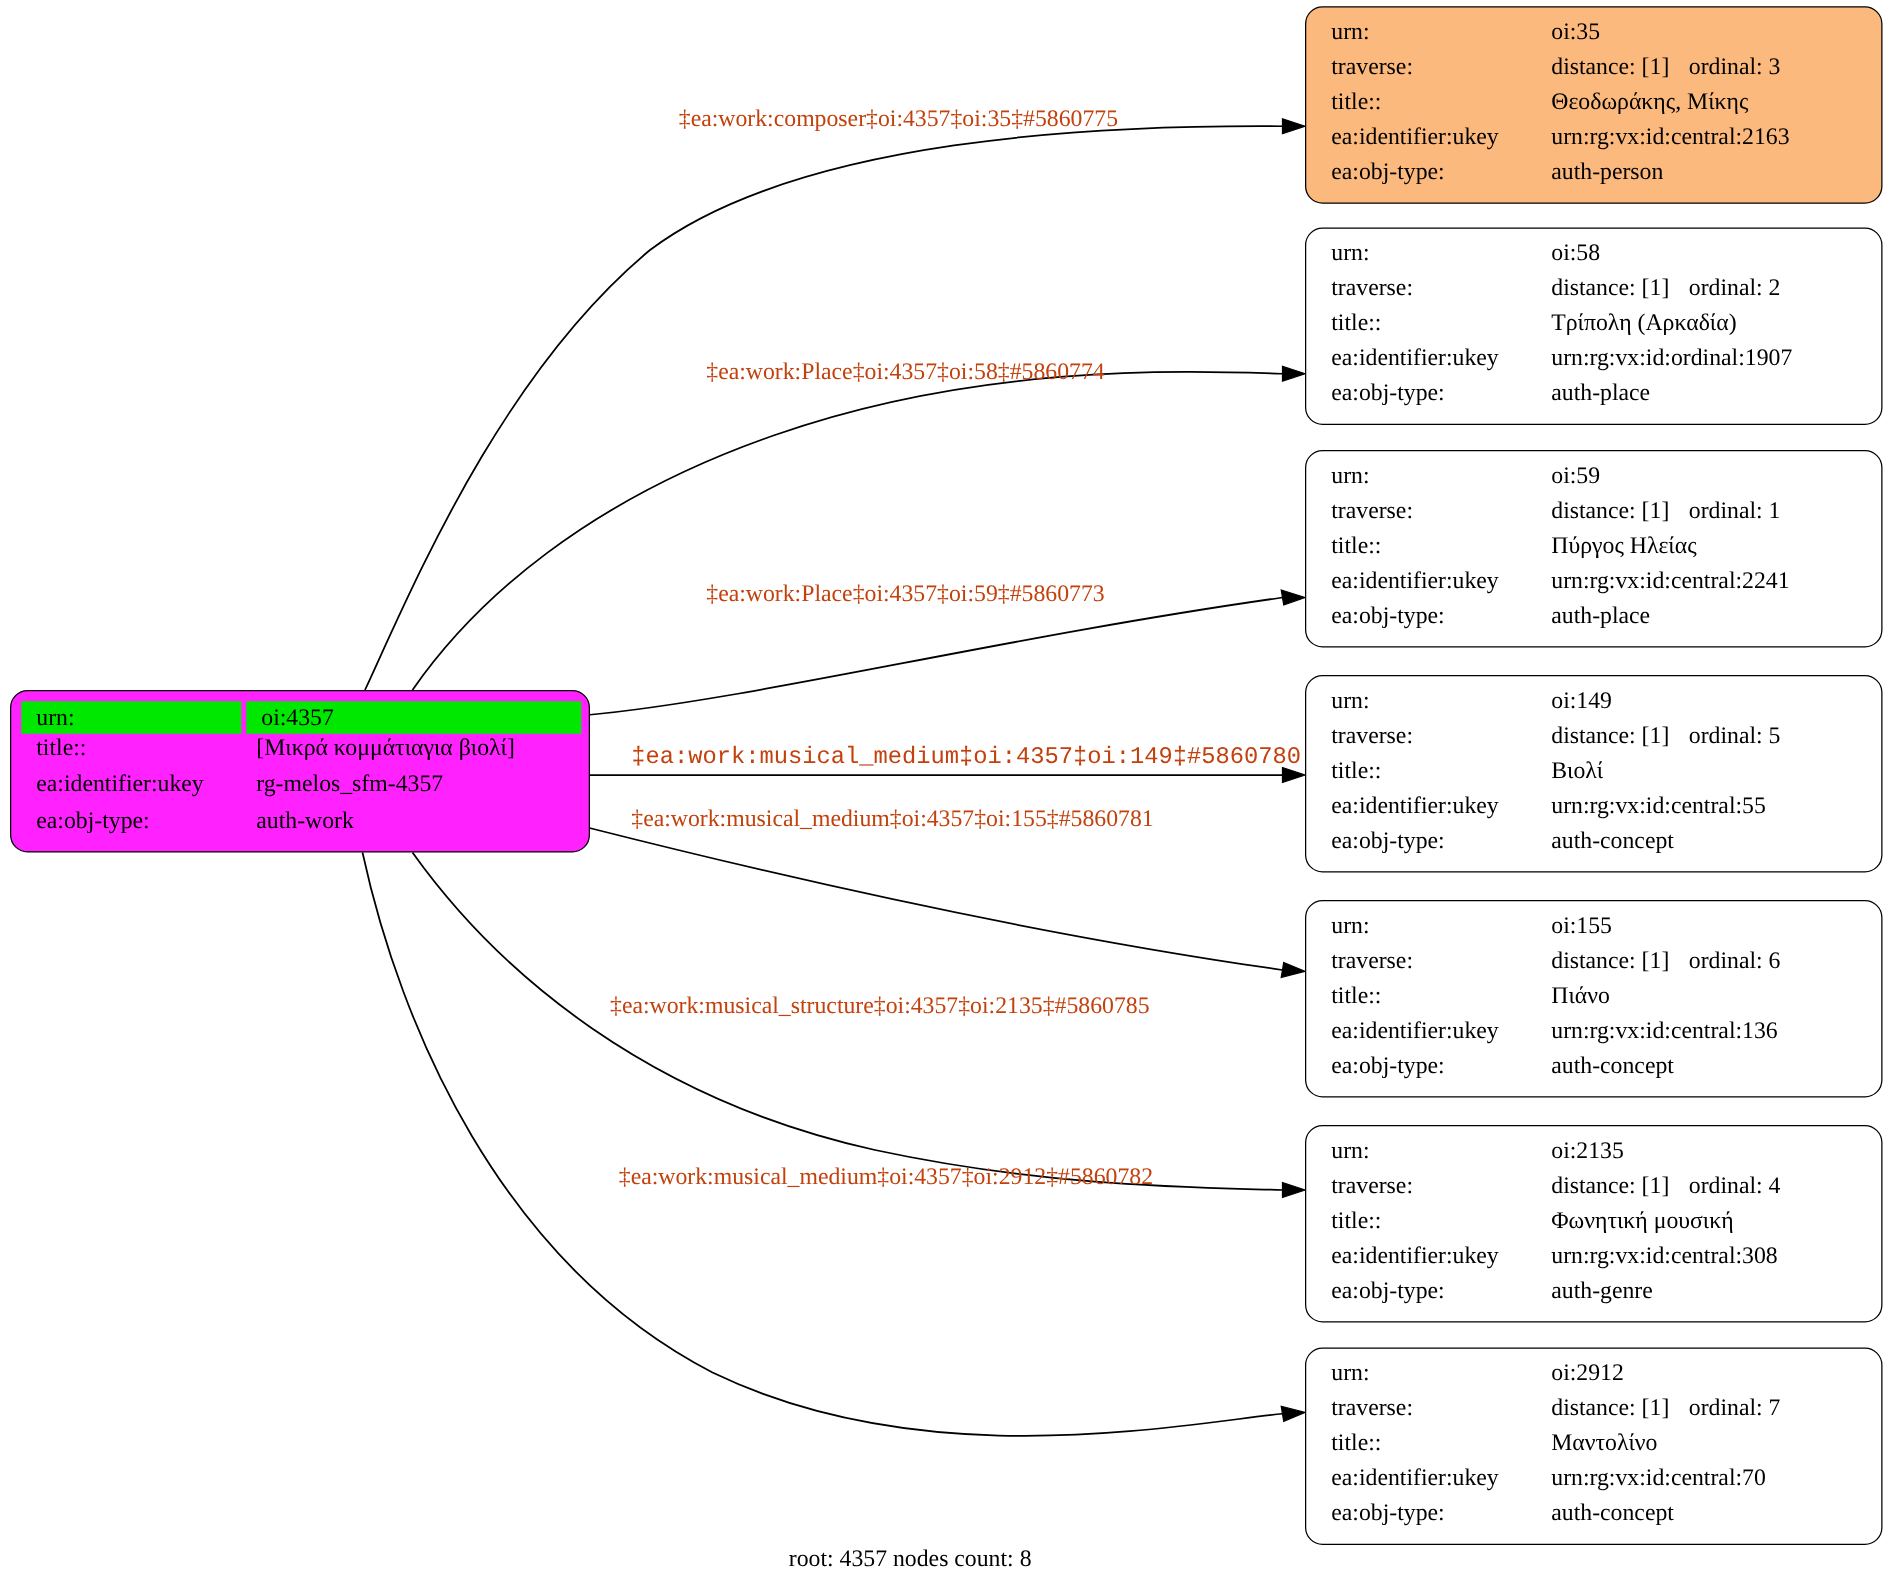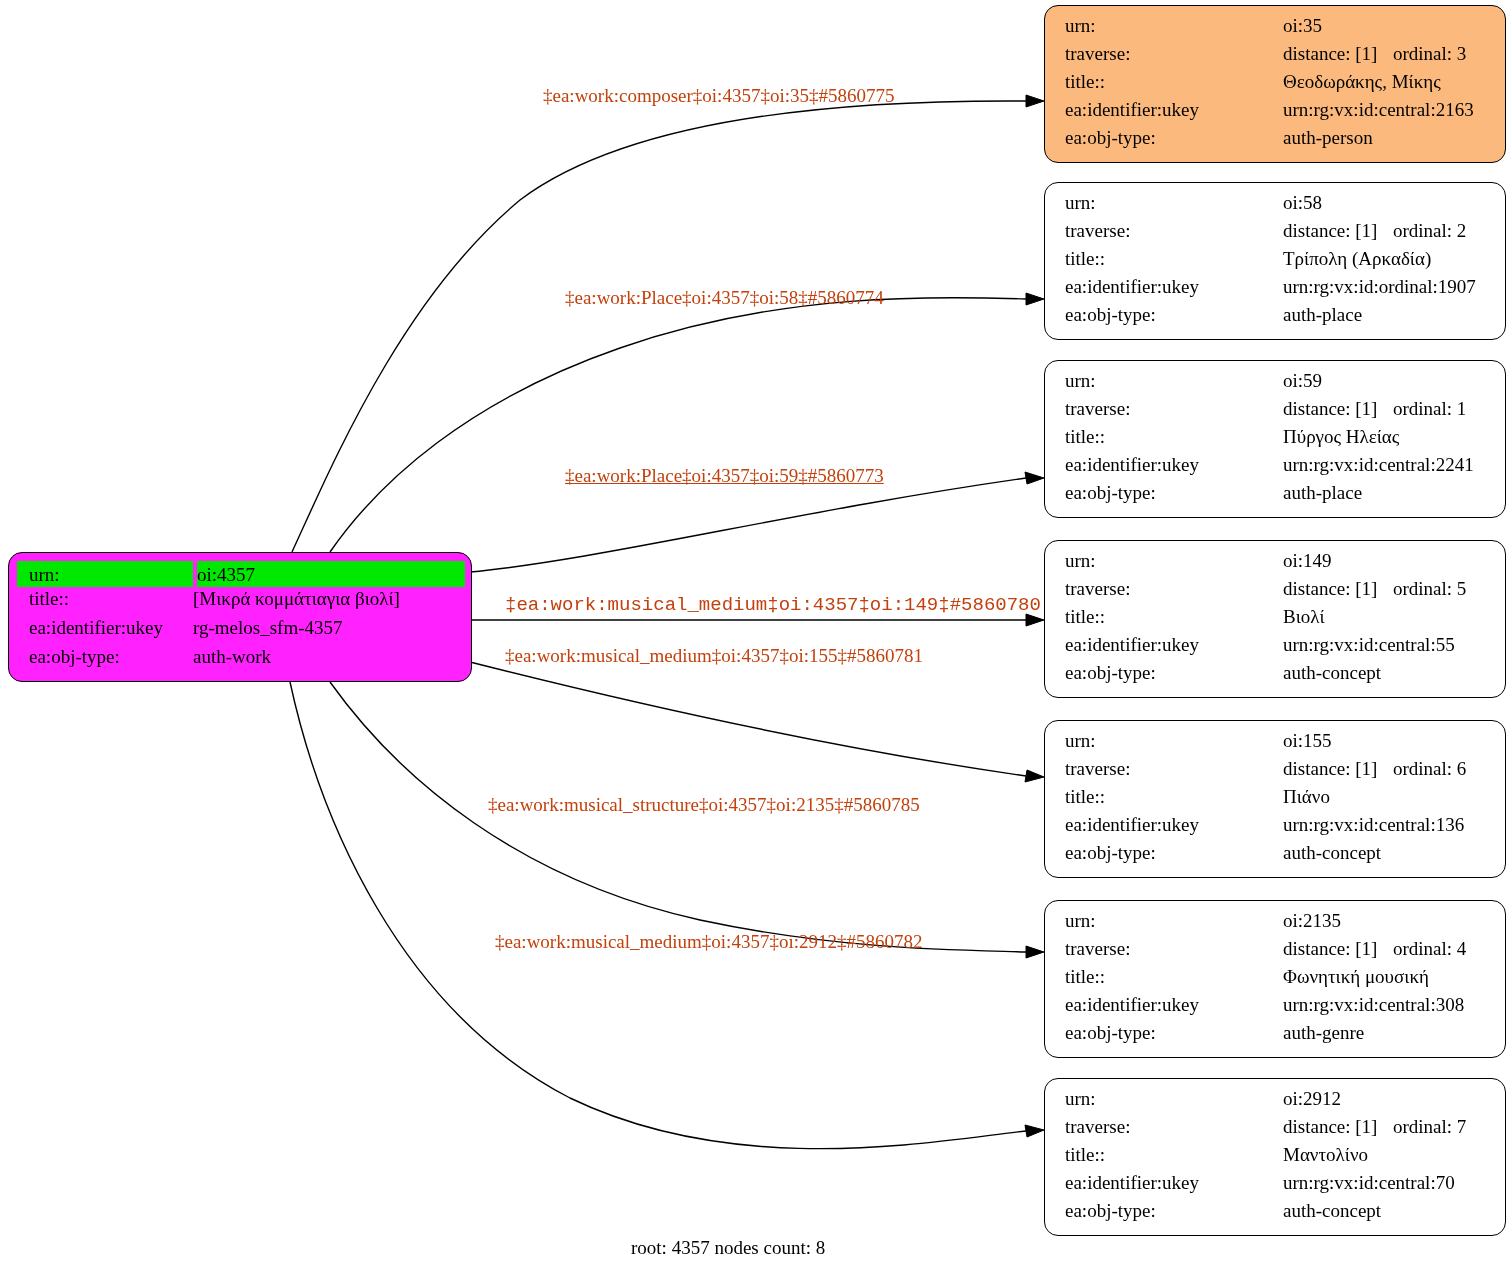--- a/index.html
+++ b/index.html
@@ -64,7 +64,6 @@
   }
   .cell-val {
     flex: 1 1 auto;
-    margin-left: 42px;
   }
   .traverse-val {
     display: flex;

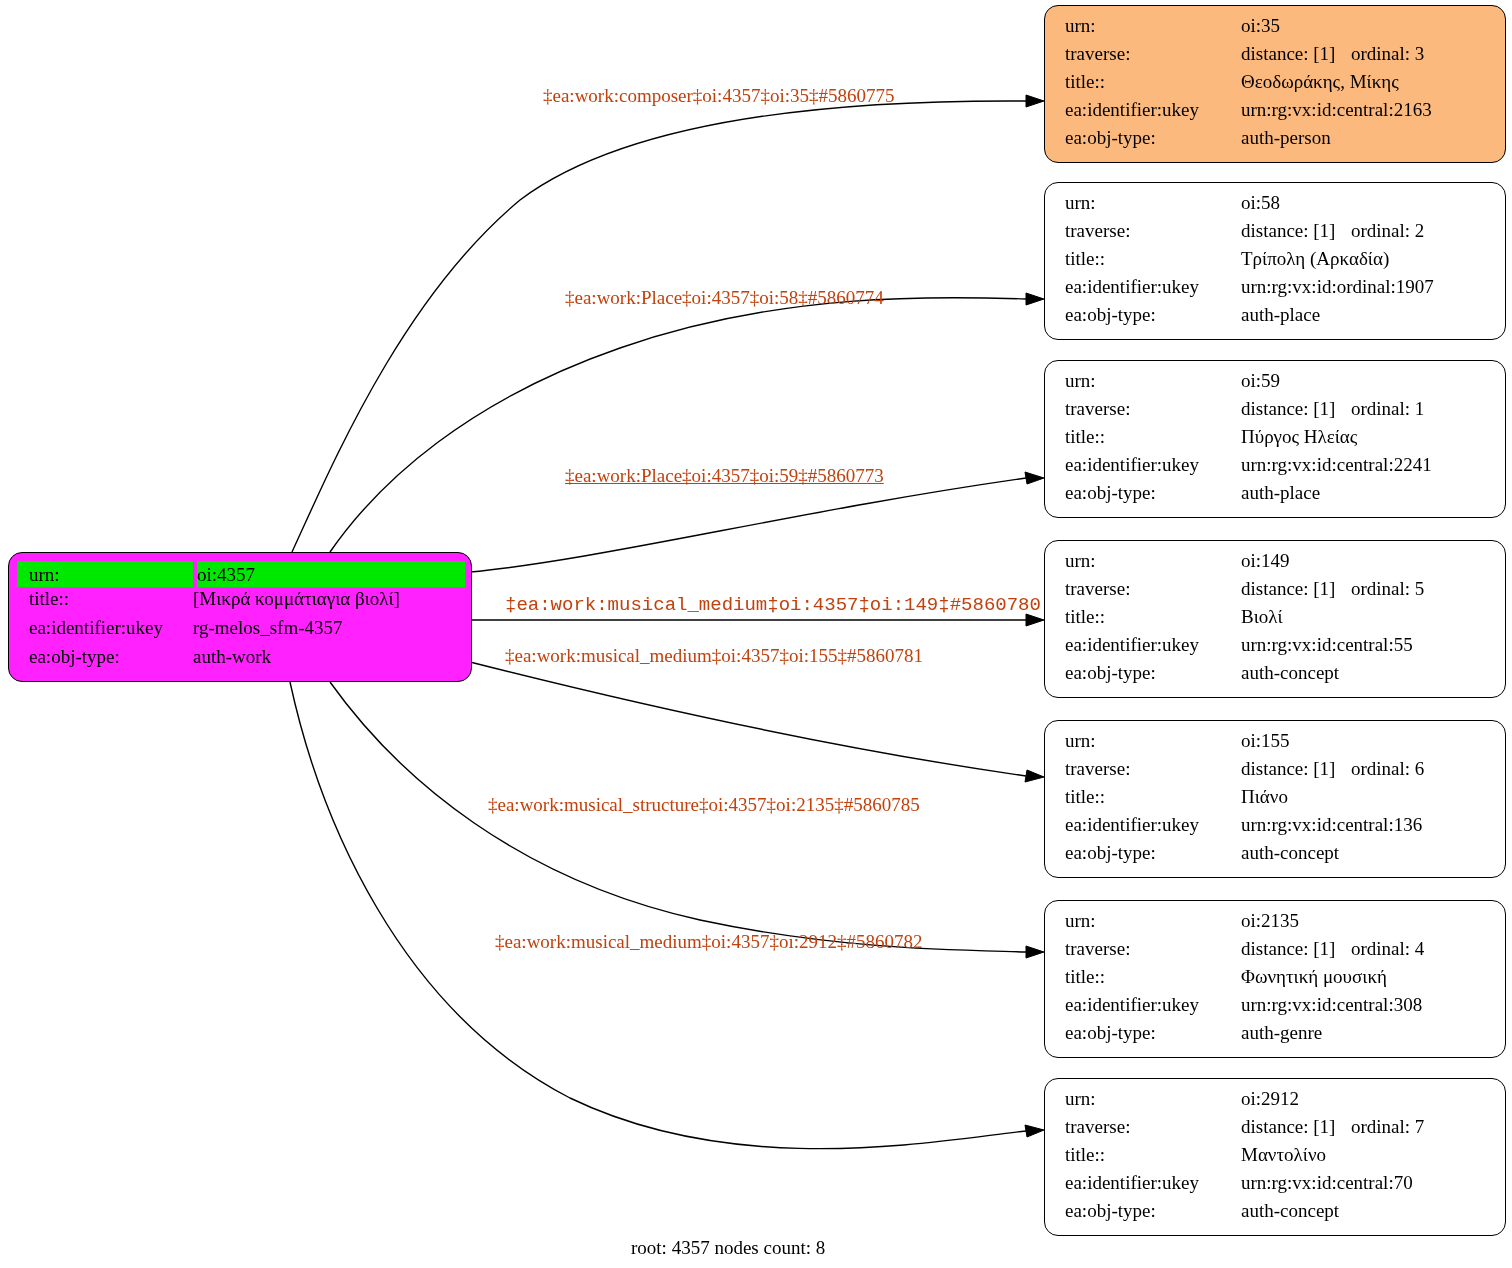--- a/index.html
+++ b/index.html
@@ -176,7 +176,7 @@
 
   <div class="edge-label" style="left:543px; top:86px;">‡ea:work:composer‡oi:4357‡oi:35‡#5860775</div>
   <div class="edge-label" style="left:565px; top:288px;">‡ea:work:Place‡oi:4357‡oi:58‡#5860774</div>
-  <div class="edge-label" style="left:565px; top:466px;text-decoration:underline;">‡ea:work:Place‡oi:4357‡oi:59‡#5860773</div>
+  <div class="edge-label" style="left:565px; top:466px;">‡ea:work:Place‡oi:4357‡oi:59‡#5860773</div>
   <div class="edge-label" style="left:505px; top:596px;font-family:Liberation Mono, monospace;">‡ea:work:musical_medium‡oi:4357‡oi:149‡#5860780</div>
   <div class="edge-label" style="left:505px; top:646px;">‡ea:work:musical_medium‡oi:4357‡oi:155‡#5860781</div>
   <div class="edge-label" style="left:488px; top:755px;margin-top:40px;">‡ea:work:musical_structure‡oi:4357‡oi:2135‡#5860785</div>

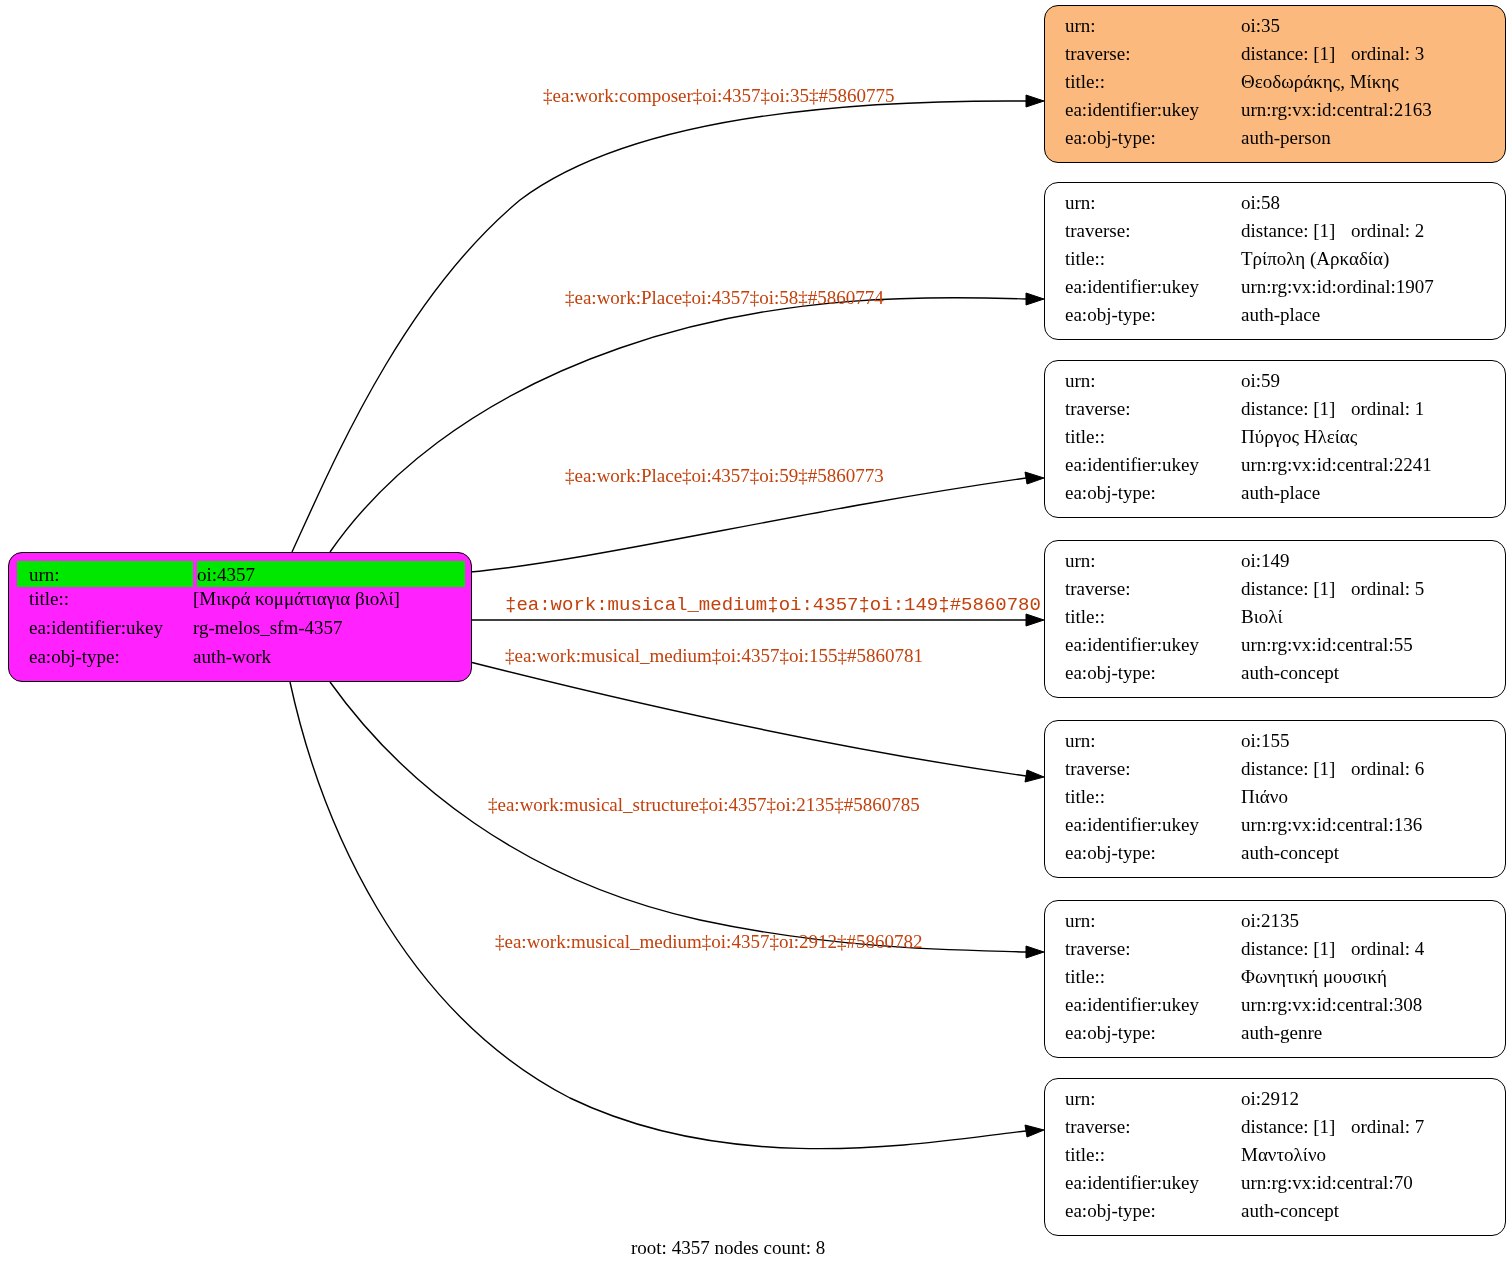--- a/index.html
+++ b/index.html
@@ -100,7 +100,7 @@
   }
   .root-row .rv {
     flex: 1 1 auto;
-    padding-left: 0;
+    padding-left: 12px;
     box-sizing: border-box;
   }
   .root-row.urn-row .rk,

